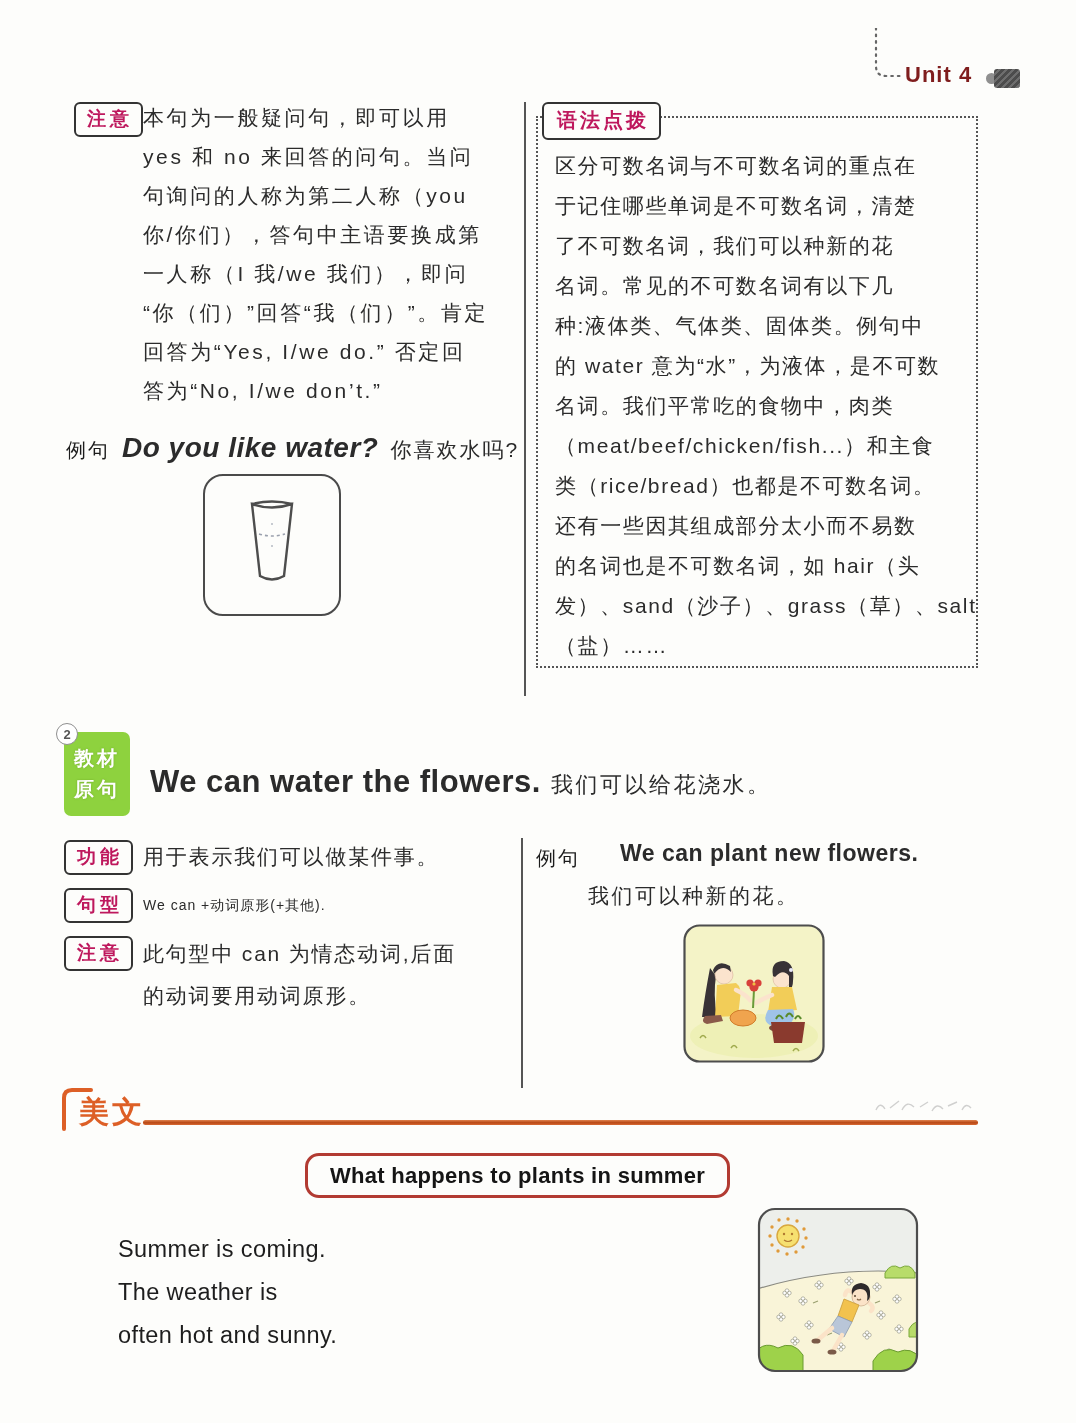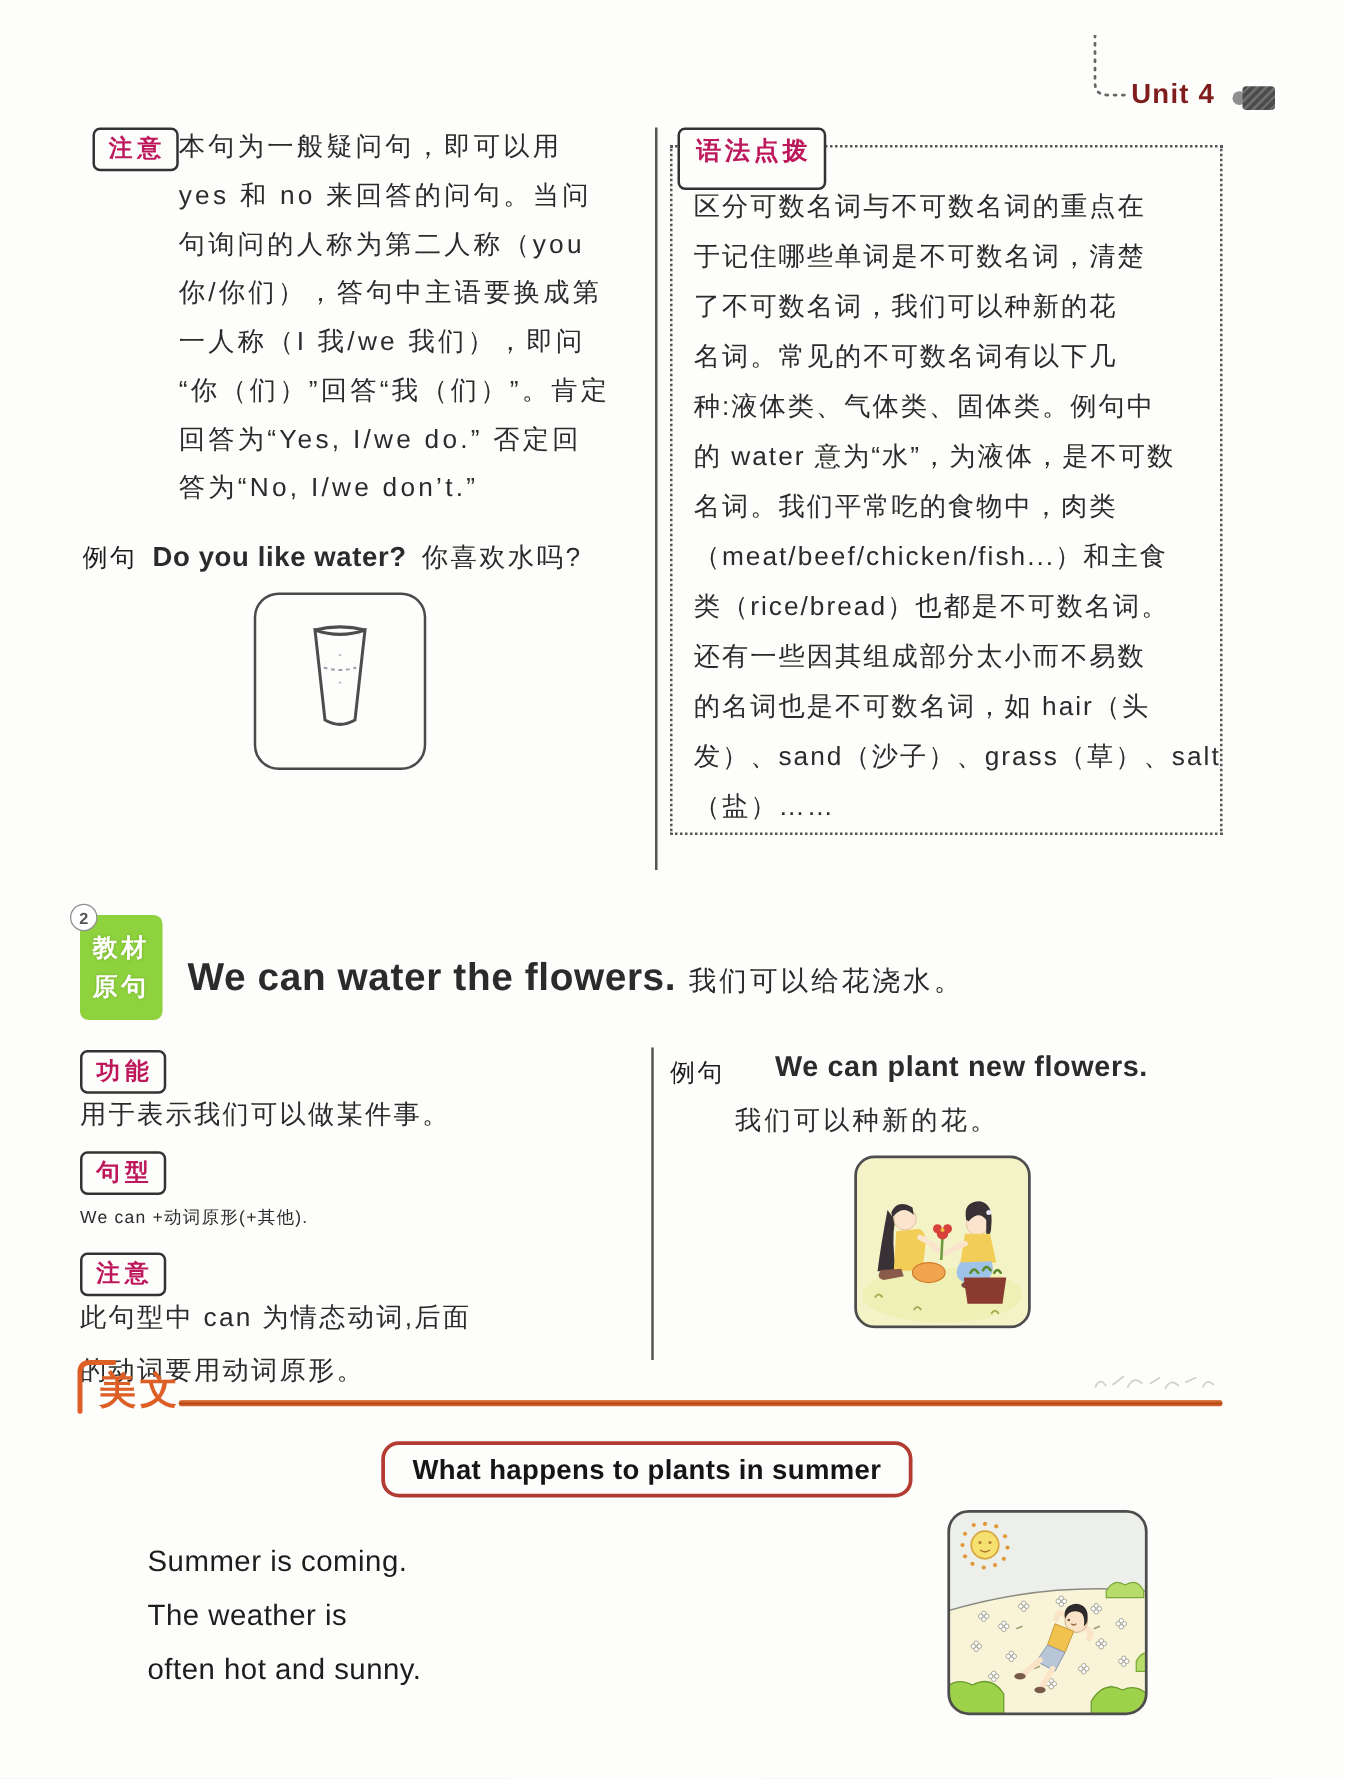--- a/index.html
+++ b/index.html
@@ -45,7 +45,7 @@
   
   .grammar-box{position:absolute;left:536px;top:116px;width:442px;height:552px;
     border:2px dotted #555;}
-  .grammar-label{position:absolute;left:542px;top:102px;font-size:20px;letter-spacing:3px;padding:3px 10px 16px 13px;}
+  .grammar-label{position:absolute;left:542px;top:102px;font-size:20px;letter-spacing:3px;padding:3px 10px 4px 13px;}
   .grammar-para{padding:28px 12px 0 17px;}
   .grammar-para .line{height:40px;line-height:40px;font-size:21px;letter-spacing:1.6px;white-space:nowrap;}
   

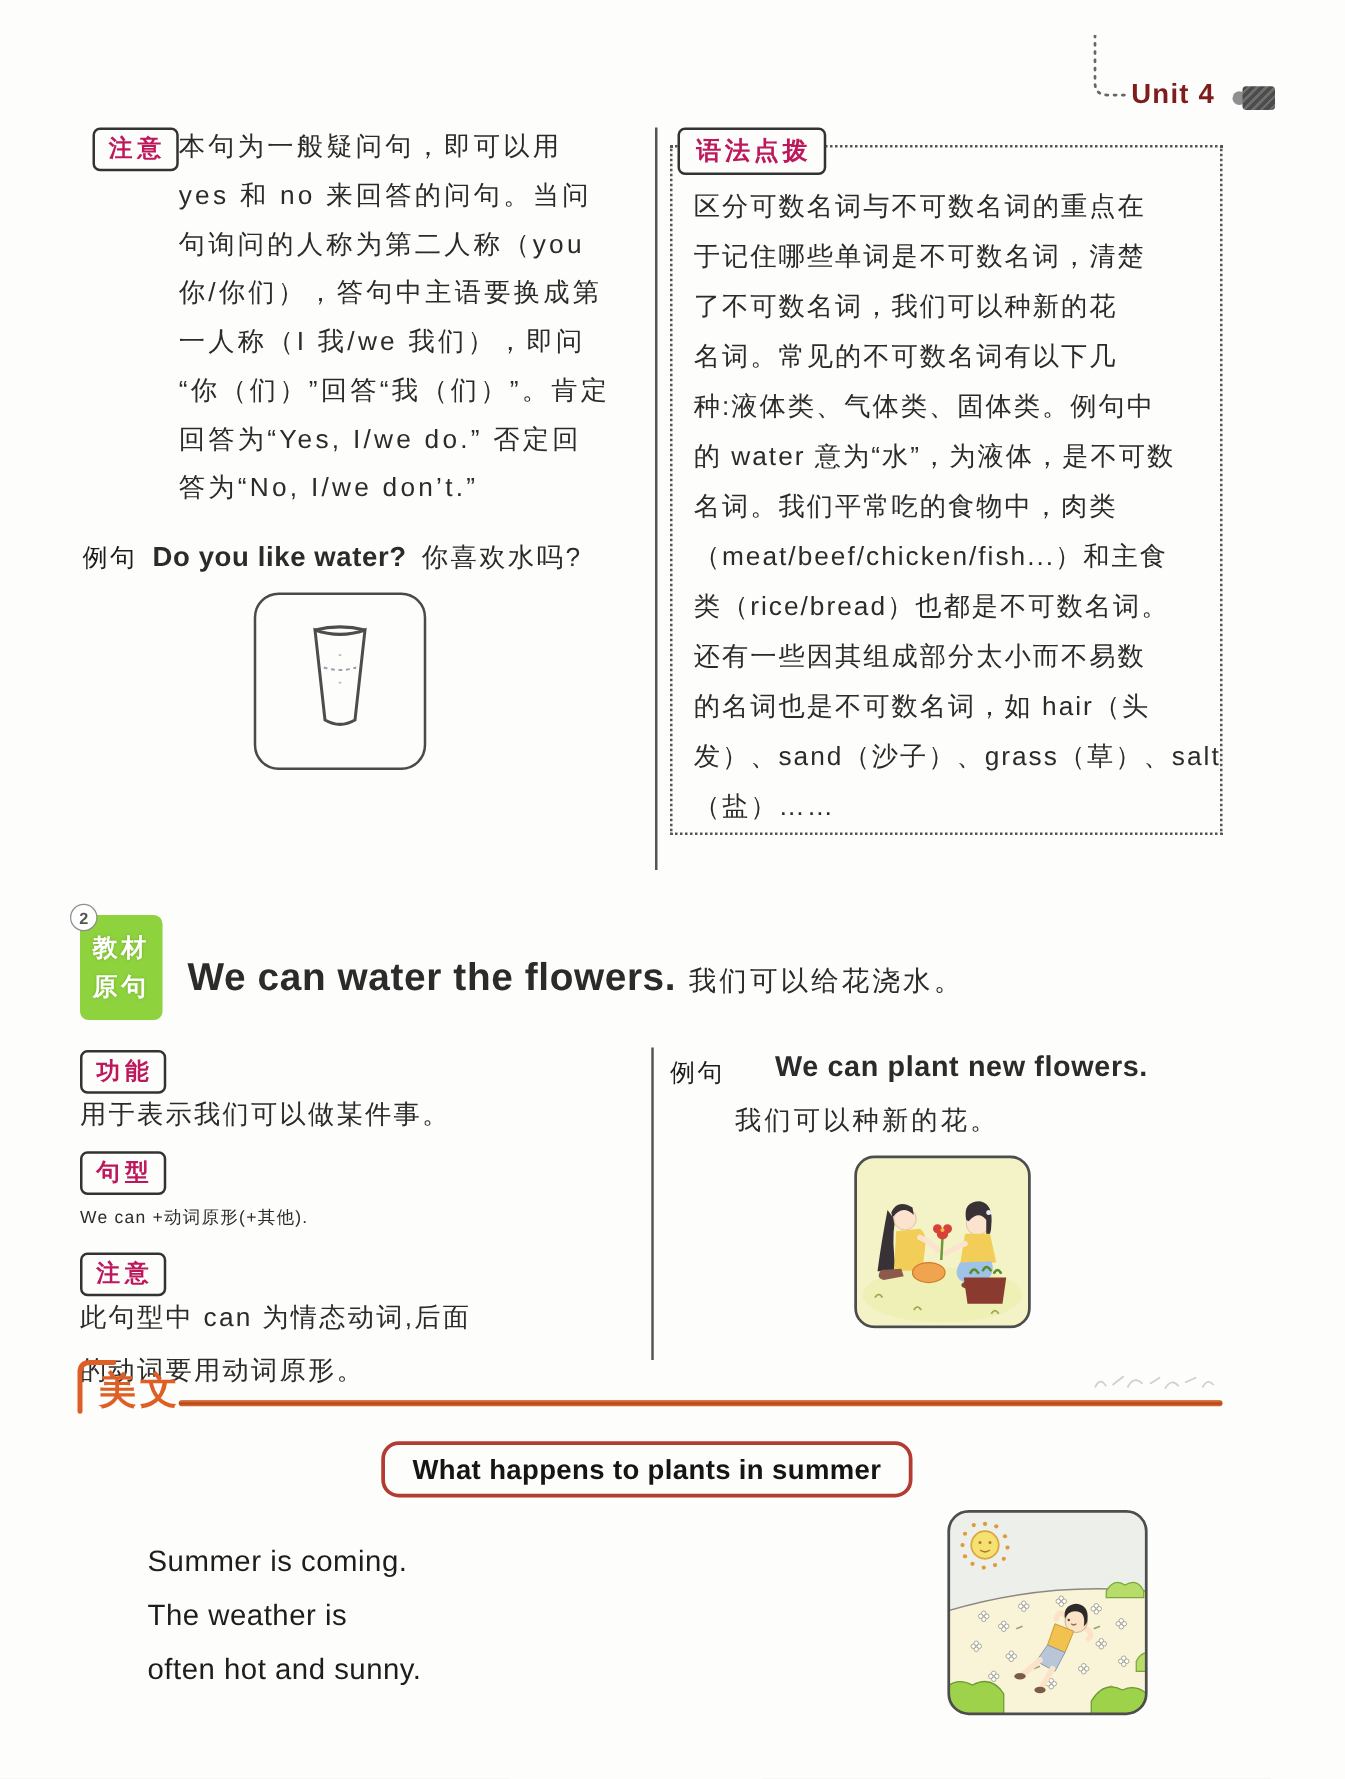--- a/index.html
+++ b/index.html
@@ -34,7 +34,7 @@
   .example1{position:absolute;left:66px;top:432px;display:flex;align-items:baseline;gap:12px;white-space:nowrap;}
   .extag{font-size:20px;letter-spacing:2px;color:#1c1c1c;}
   .en{font-weight:bold;letter-spacing:0.5px;}
-  .example1 .en{font-size:22px;}
+  .example1 .en{font-size:28px;font-style:italic;}
   .example1 .zh{font-size:21px;letter-spacing:2px;}
   .cup-box{position:absolute;left:203px;top:474px;width:138px;height:142px;
     border:2.2px solid #4a4a4a;border-radius:20px;}

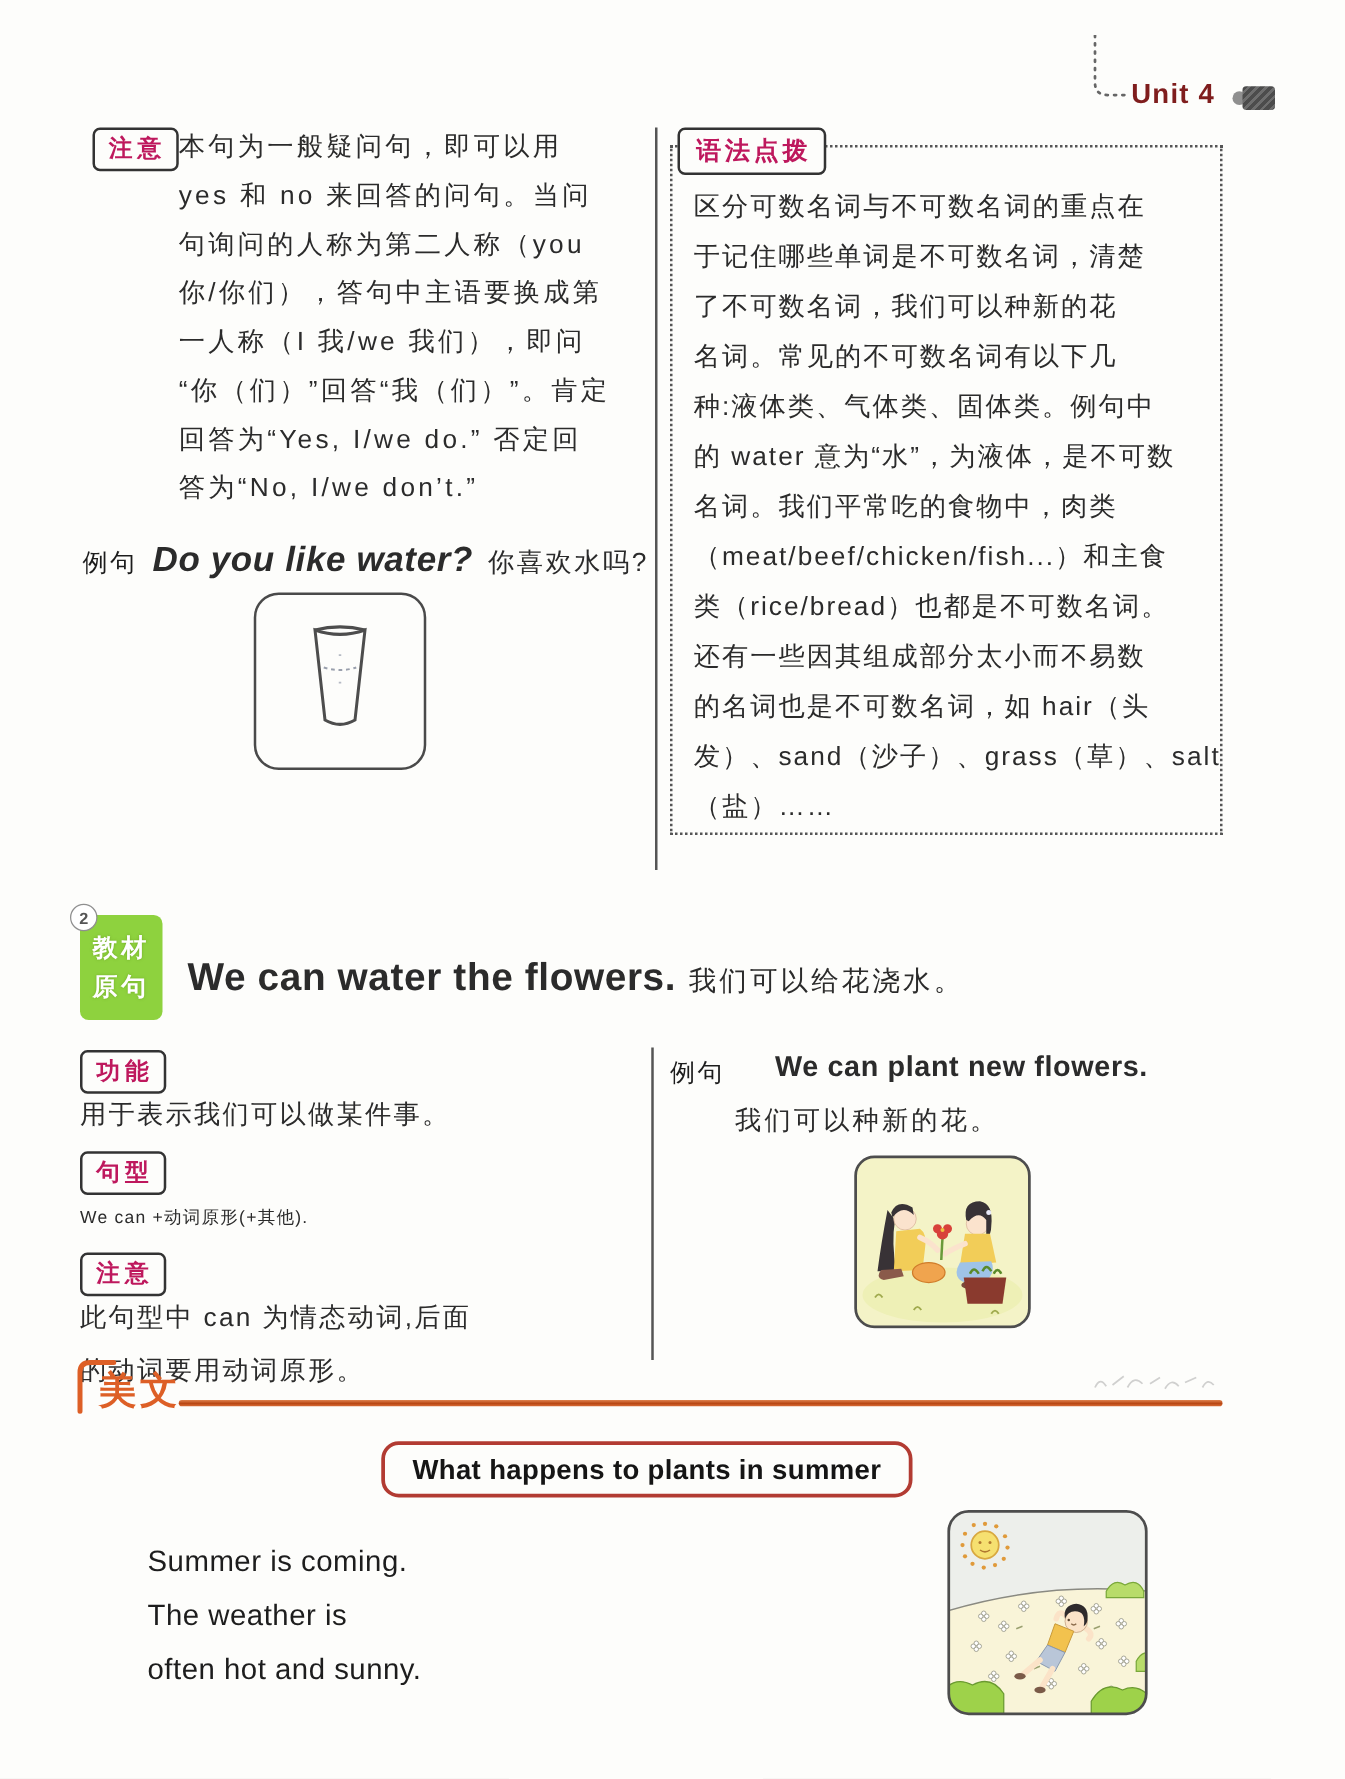--- a/index.html
+++ b/index.html
@@ -60,7 +60,7 @@
   .sentence2 .zh{font-size:22px;letter-spacing:2.5px;}
   
   .usage{position:absolute;left:64px;top:840px;width:452px;}
-  .urow{display:flex;align-items:flex-start;margin-bottom:13px;flex-direction:column;}
+  .urow{display:flex;align-items:flex-start;margin-bottom:13px;}
   .urow .tag{font-size:19px;margin-right:10px;flex:none;}
   .urow .utext{font-size:21px;letter-spacing:1.8px;line-height:32px;padding-top:1px;white-space:nowrap;}
   .urow .utext.pat{font-weight:normal;font-size:14px;letter-spacing:1px;}

